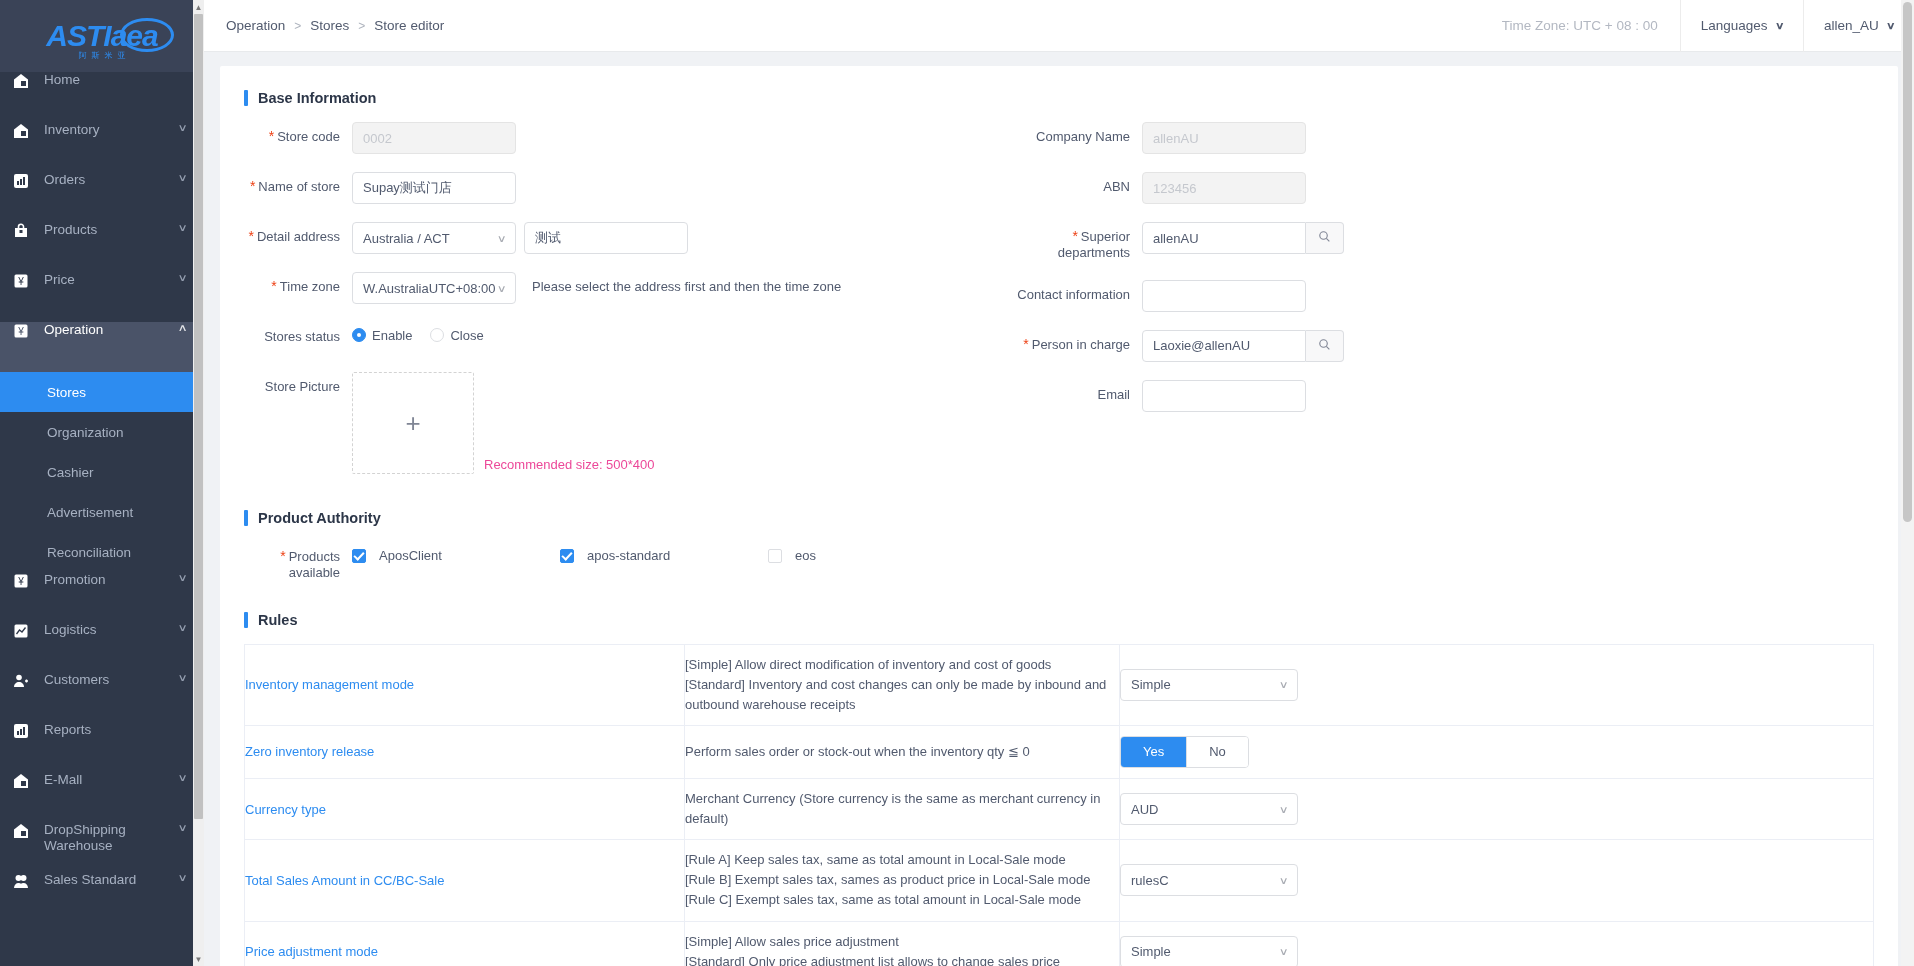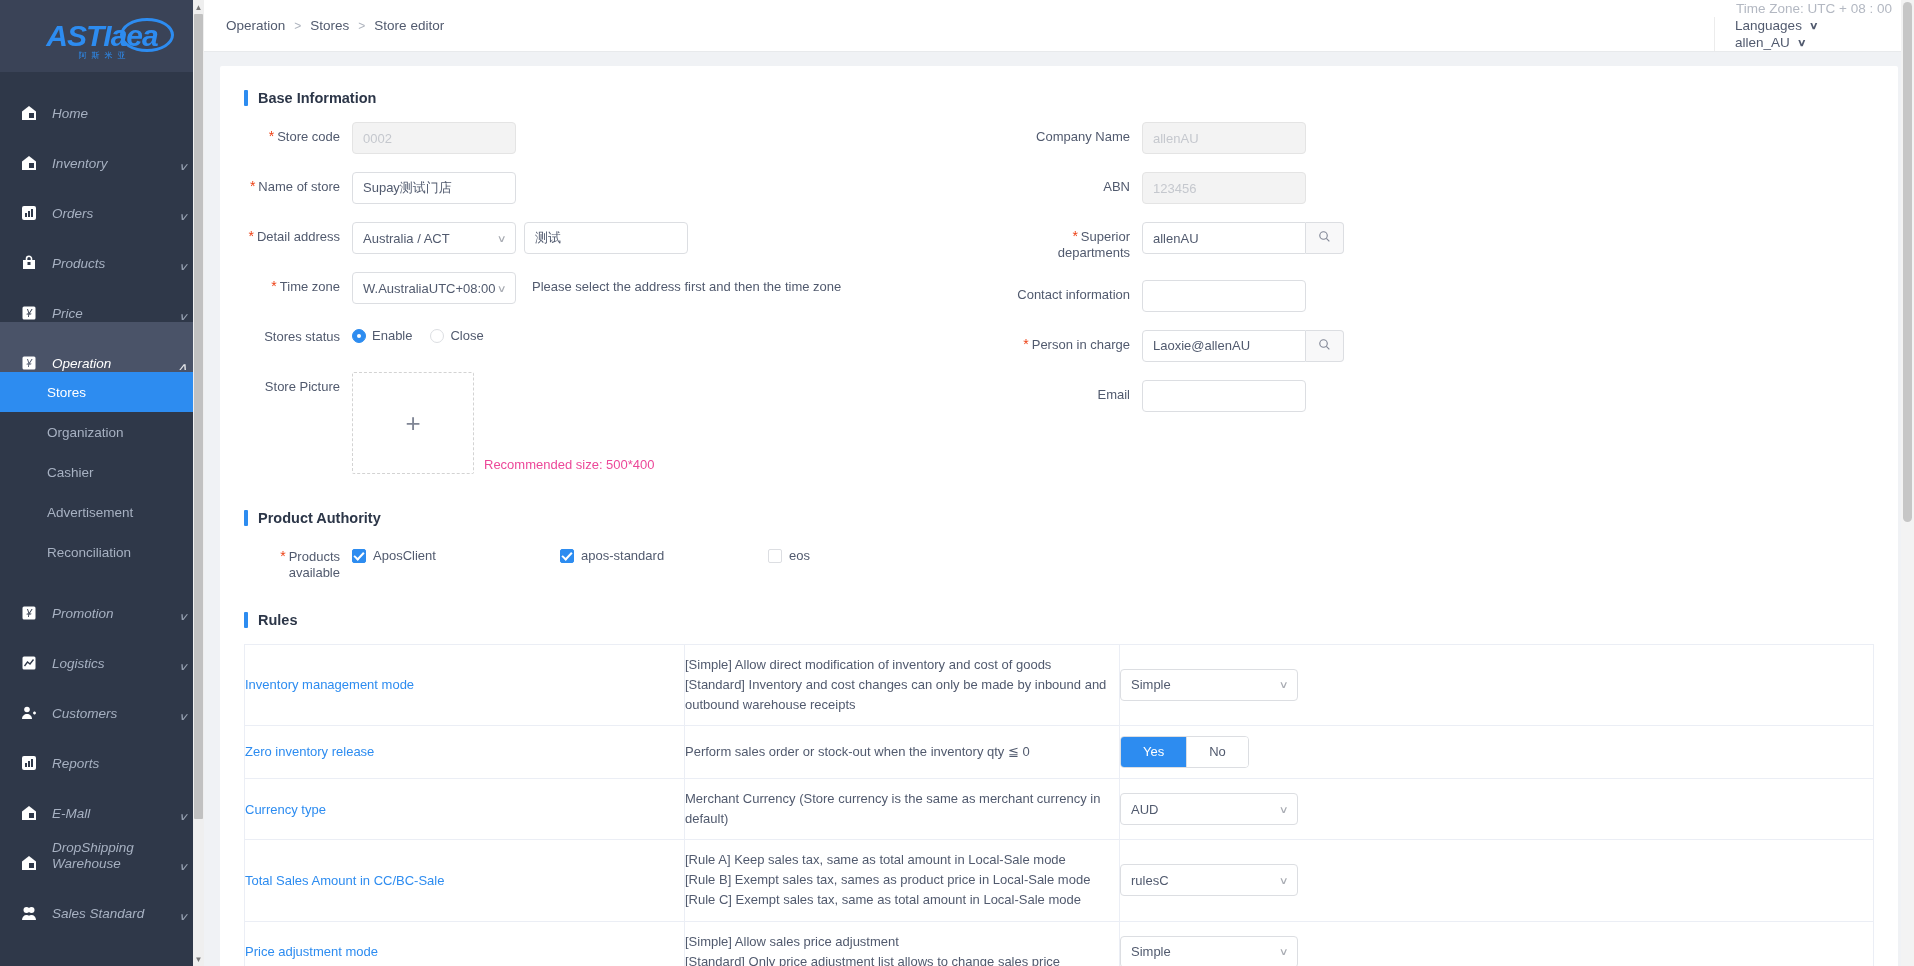--- a/index.html
+++ b/index.html
@@ -105,7 +105,7 @@
   .crumbs .sep { margin: 0 9px; color: #adb3bd; font-size: 12px; }
   .crumbs .c-link { color: #515a6e; cursor: pointer; }
   .crumbs .c-cur { color: #515a6e; }
-  .topbar-right { margin-left: auto; display: flex; align-items: flex-start; height: 52px; flex-direction: column; }
+  .topbar-right { margin-left: auto; display: flex; align-items: flex-end; height: 52px; }
   .tz {
     color: #b3b8c2; font-size: 13.5px; padding: 0 22px;
     display: flex; align-items: center; height: 100%;

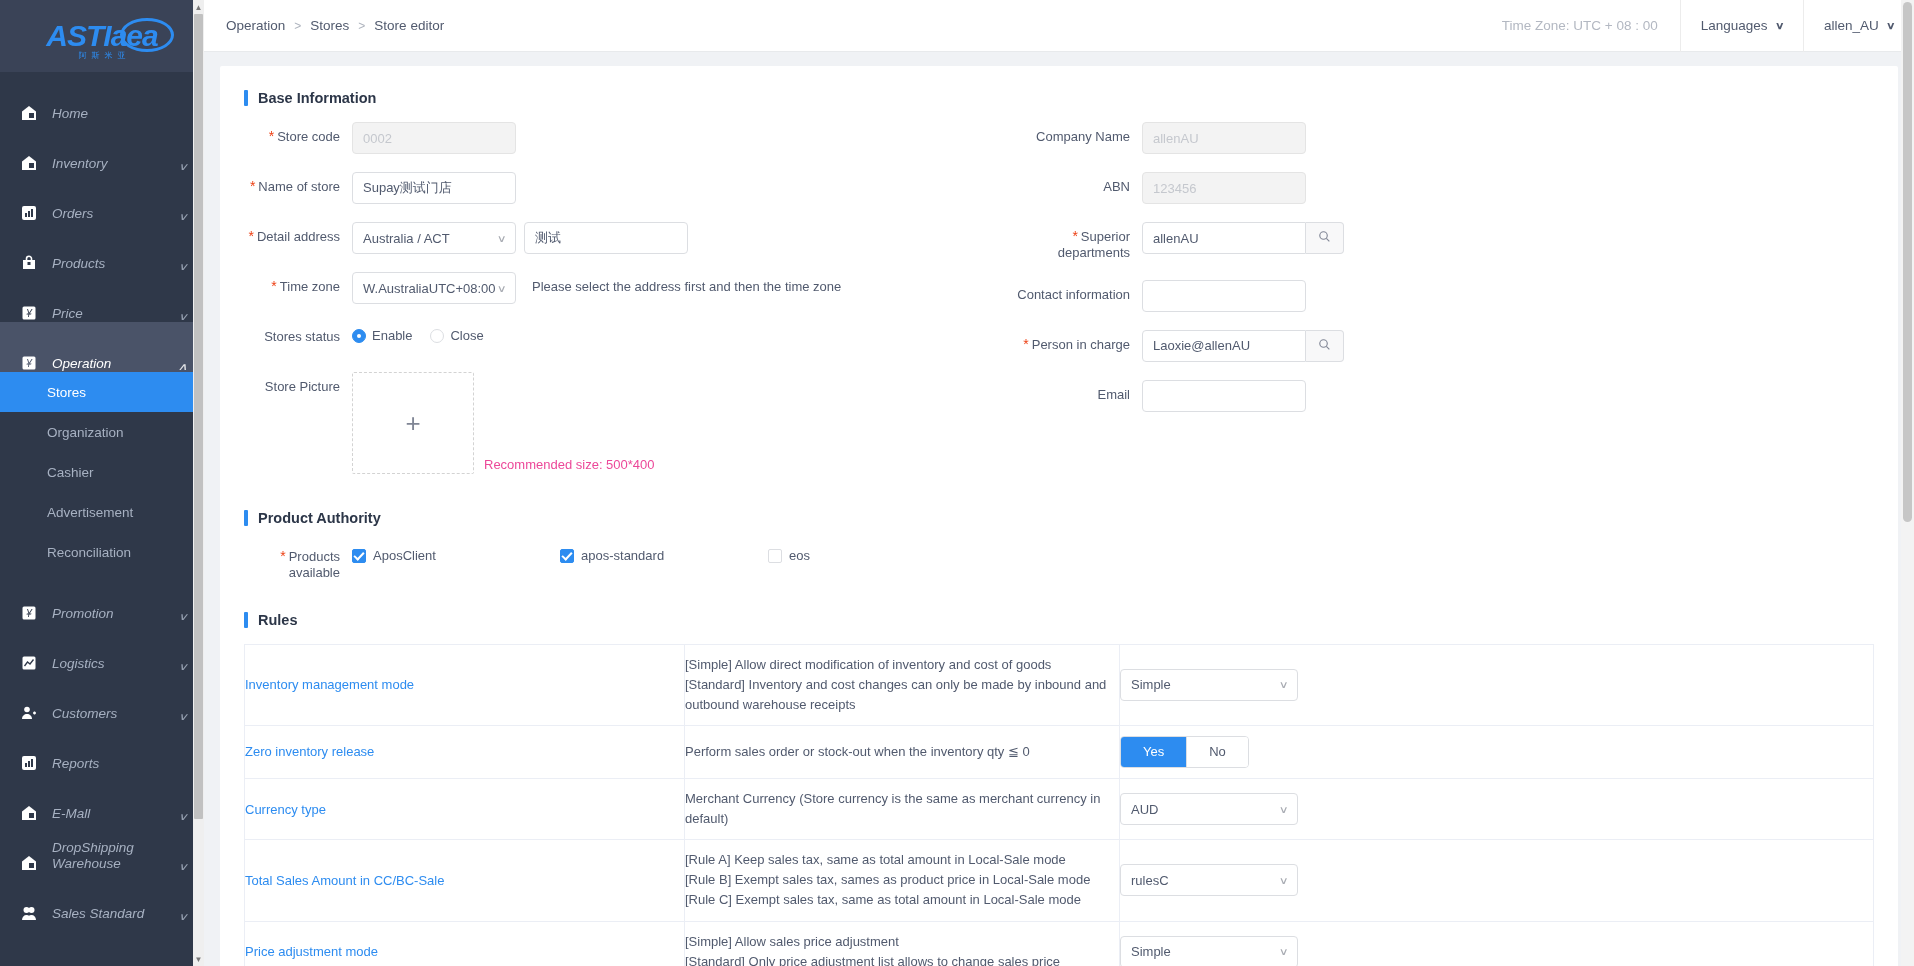--- a/index.html
+++ b/index.html
@@ -49,14 +49,13 @@
   }
   .nav { list-style: none; }
   .nav-item {
-    display: flex; align-items: flex-end;
+    display: flex; align-items: flex-start;
     height: 50px;
-    padding: 0 18px 0 20px;
+    padding: 0 18px 0 12px;
     color: #a7b1c2;
     font-size: 13.5px;
     cursor: pointer;
     position: relative;
-    font-style: italic;
   }
   .nav-item.expanded { background: #4a5368; color: #fff; }
   .nav-item .ic {

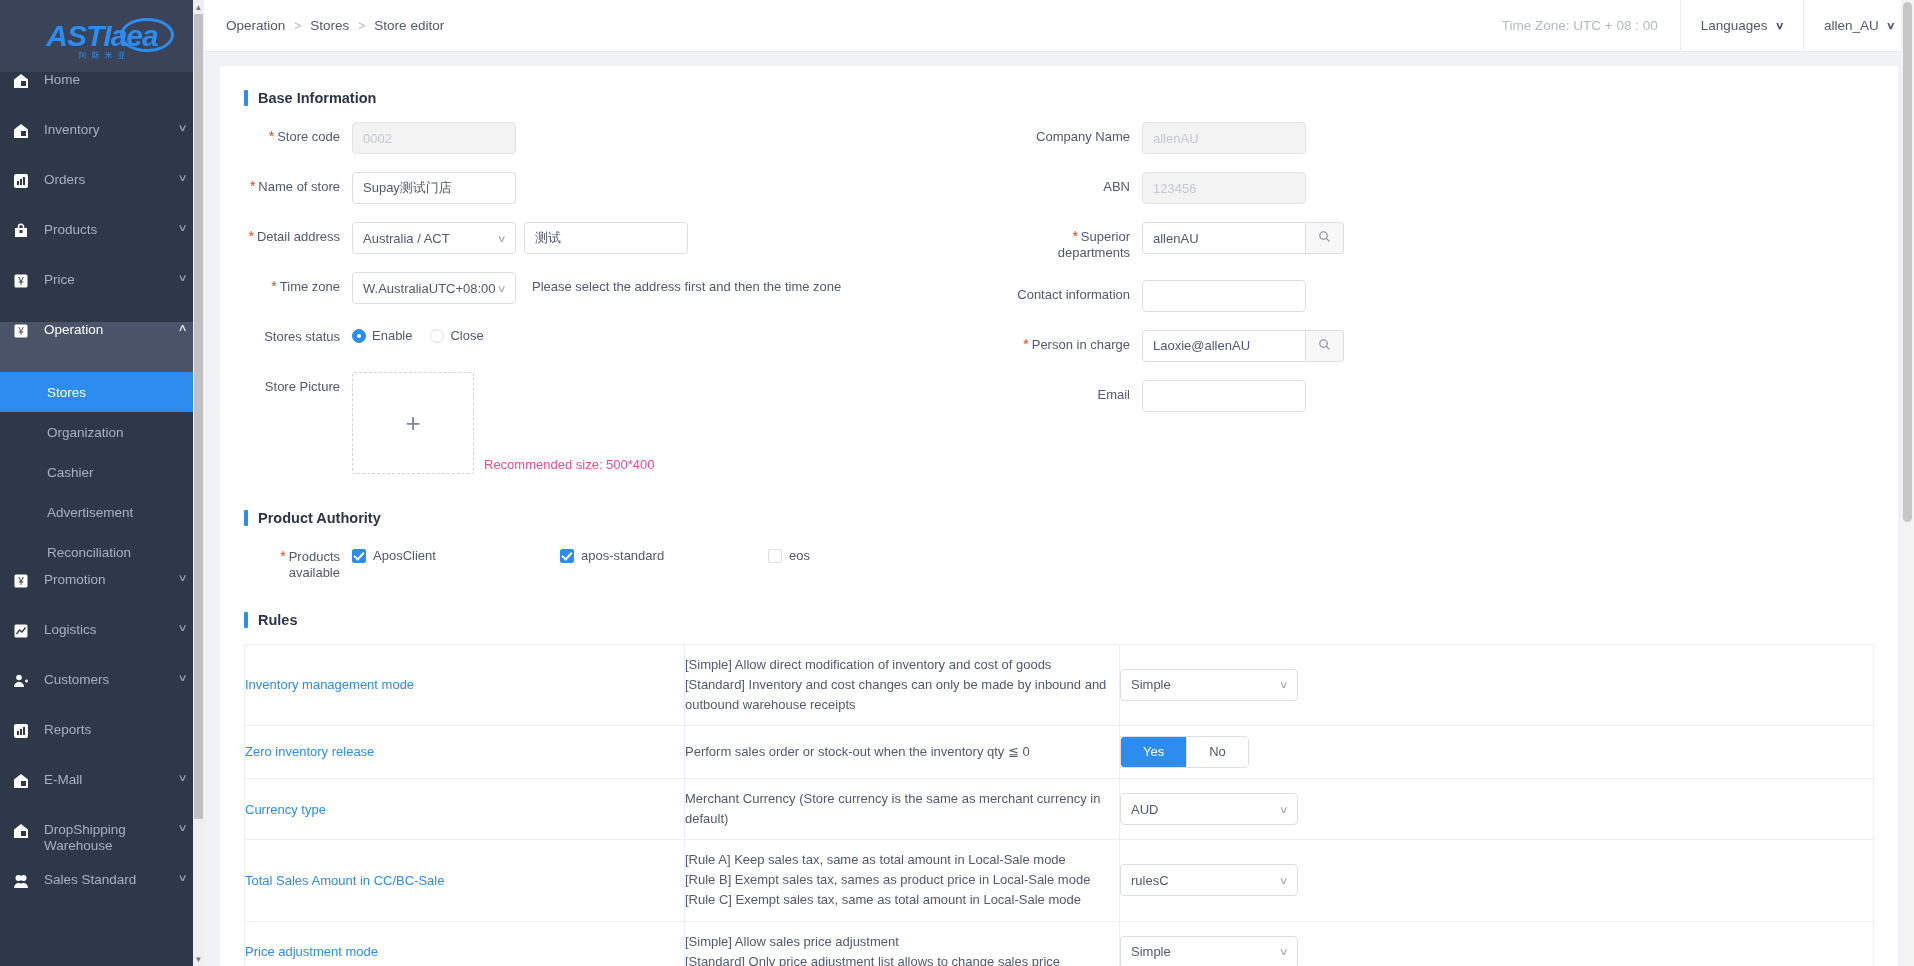--- a/index.html
+++ b/index.html
@@ -186,7 +186,7 @@
   }
 
   .radios { display: flex; align-items: center; padding-top: 6px; gap: 18px; }
-  .rad { display: flex; align-items: center; gap: 6px; font-size: 13px; color: #515a6e; cursor: pointer; }
+  .rad { display: flex; align-items: flex-start; gap: 6px; font-size: 13px; color: #515a6e; cursor: pointer; }
   .rdot {
     width: 14px; height: 14px; border-radius: 50%;
     border: 1px solid #dcdee2; background: #fff;

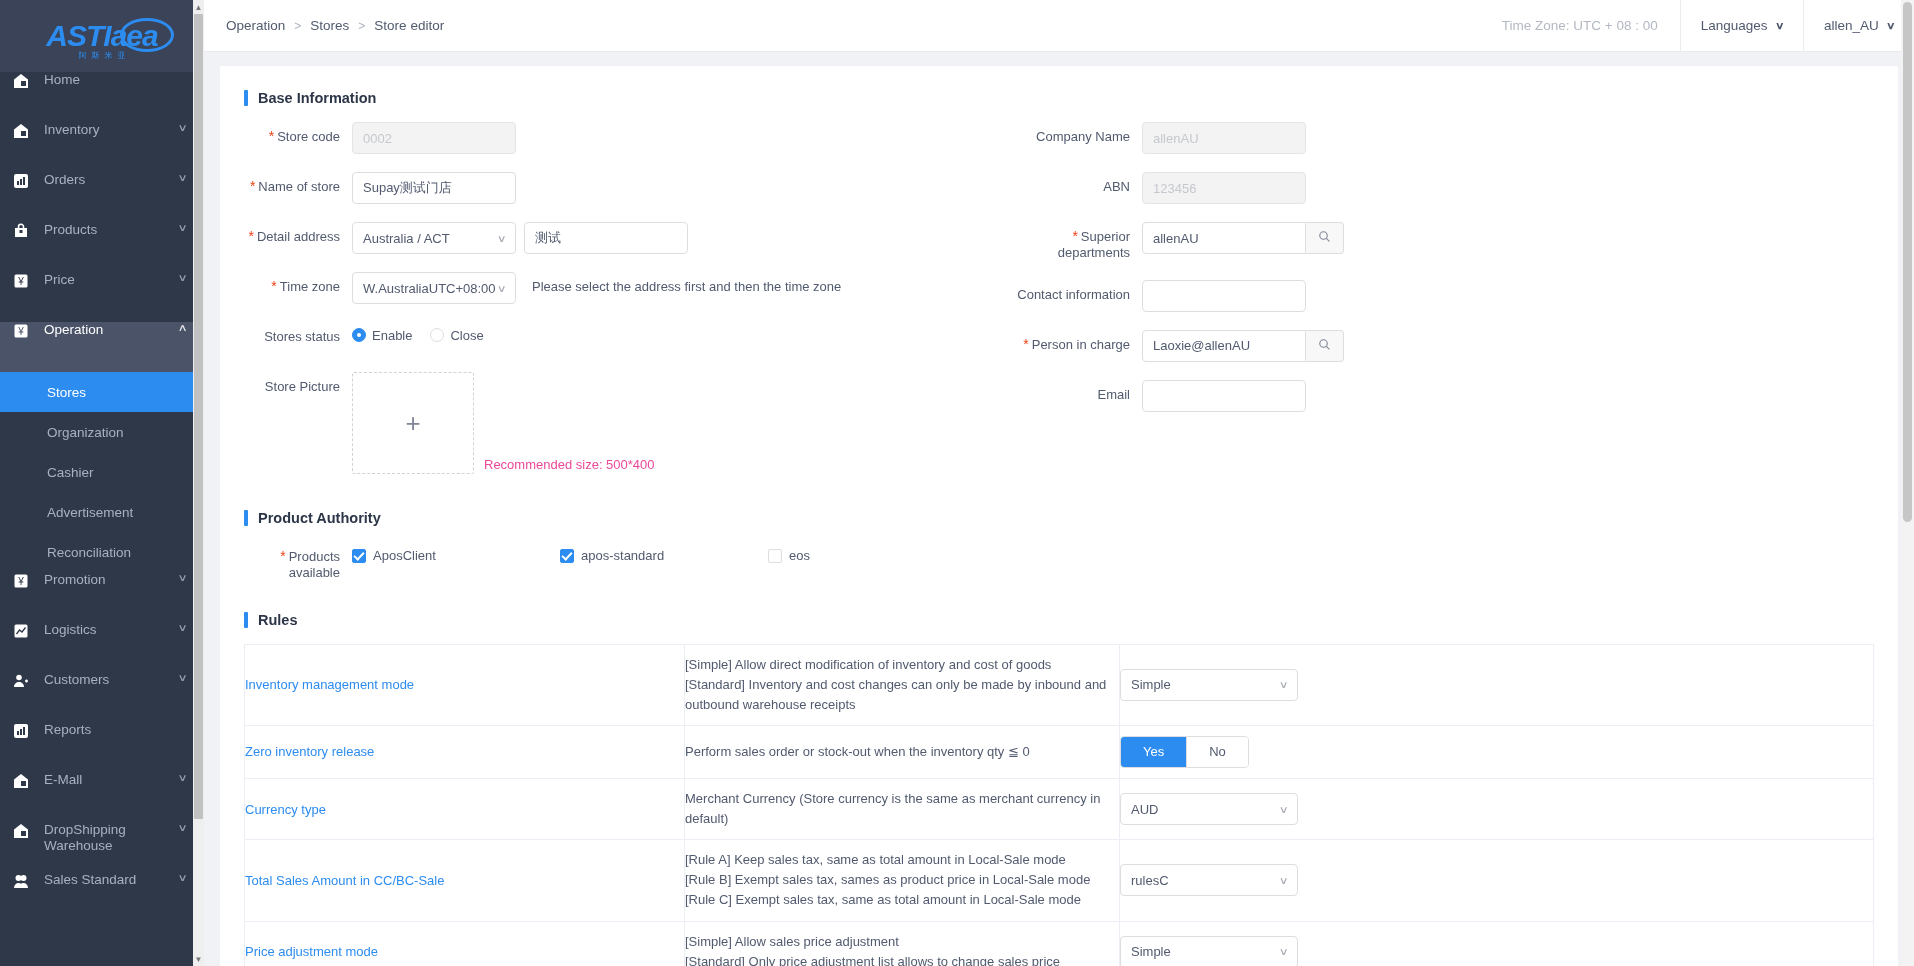--- a/index.html
+++ b/index.html
@@ -208,7 +208,7 @@
   .rec-note { color: #ec4899; font-size: 13px; align-self: flex-end; margin-left: 10px; padding-bottom: 2px; }
 
   .checks { display: flex; align-items: flex-start; padding-top: 6px; flex: 1; }
-  .chk { display: flex; align-items: center; gap: 7px; font-size: 13px; color: #515a6e; cursor: pointer; width: 208px; }
+  .chk { display: flex; align-items: center; gap: 13px; font-size: 13px; color: #515a6e; cursor: pointer; width: 208px; }
   .cbox {
     width: 14px; height: 14px; border-radius: 2px;
     border: 1px solid #dcdee2; background: #fff;

